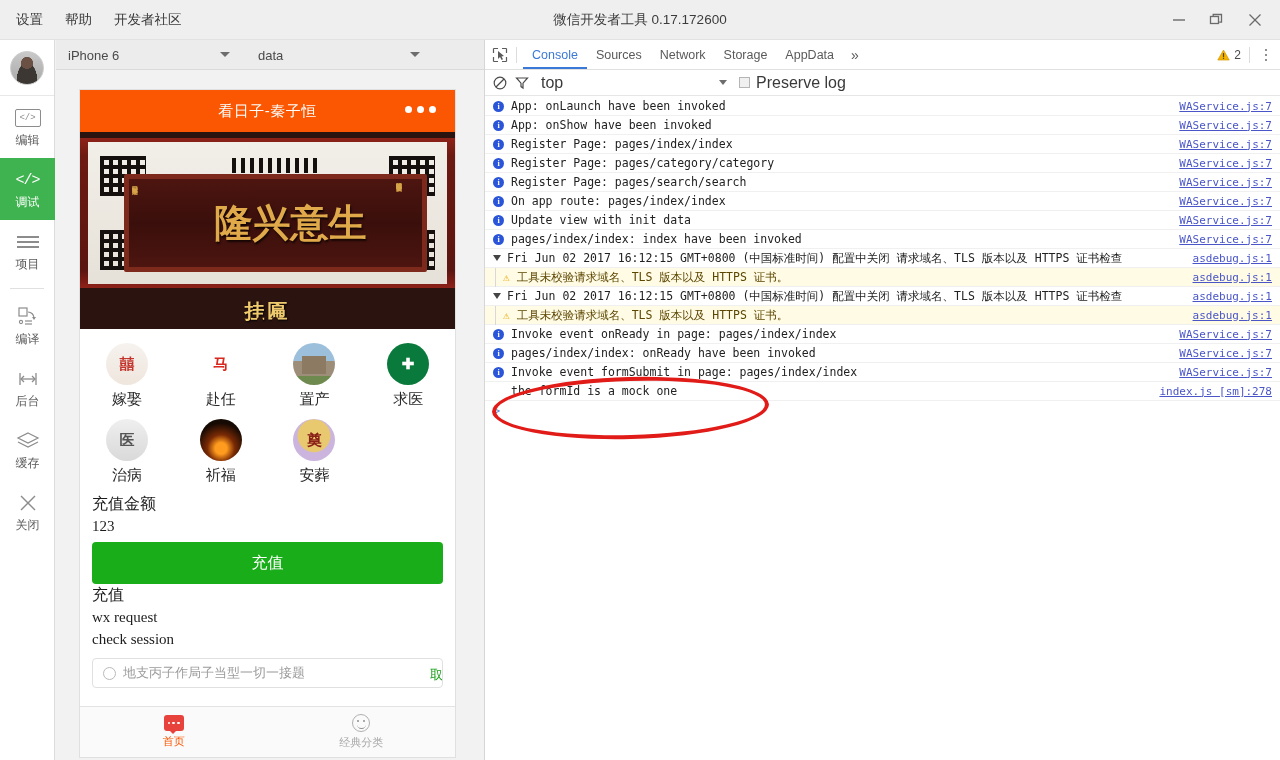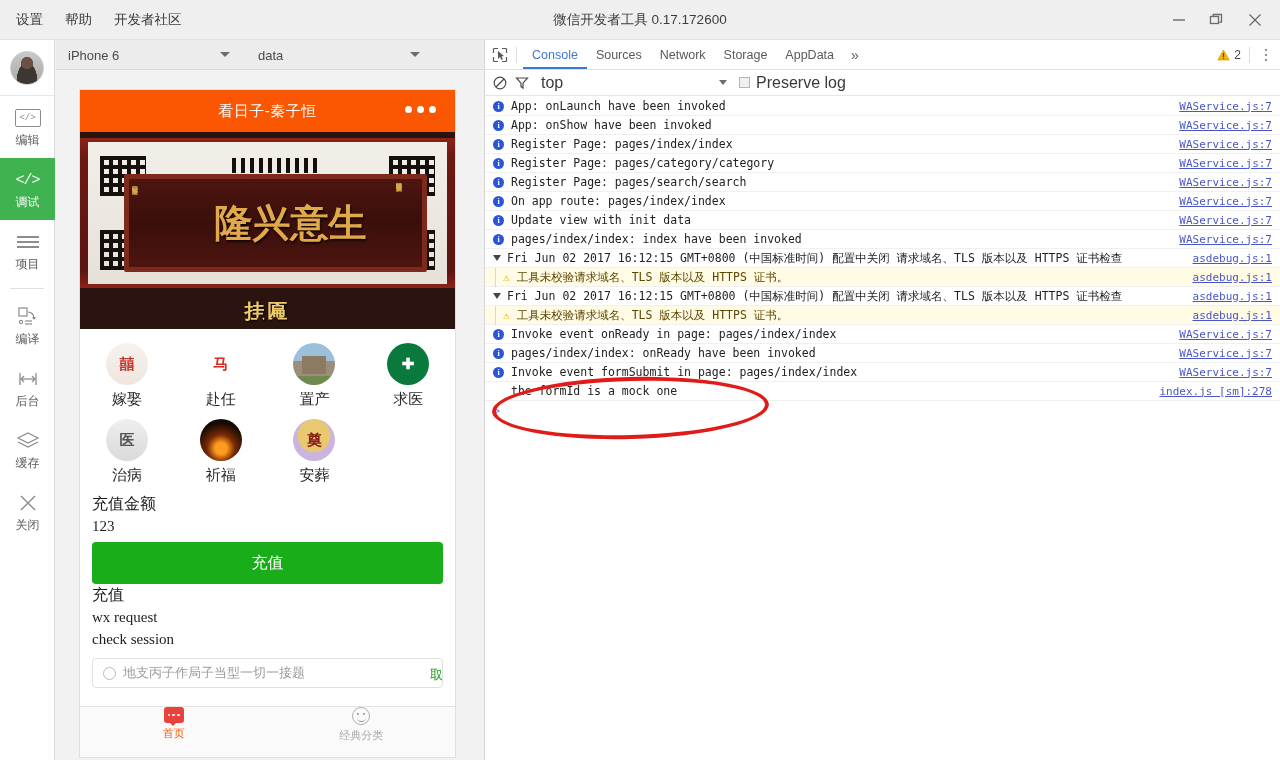--- a/index.html
+++ b/index.html
@@ -187,7 +187,7 @@
     position:absolute; left:0; bottom:0; width:375px; height:51px;
     background:#fafafa; border-top:1px solid #e3e3e3; display:flex;
   }
-  .tab { flex:1; display:flex; flex-direction:column; align-items:center; gap:3px; cursor:pointer;}
+  .tab { flex:1; display:flex; flex-direction:column; align-items:center; justify-content:center; gap:3px; cursor:pointer;}
   .tab-lbl { font-size:11px; }
   .tab-active .tab-lbl { color:#fb5601; }
   .tab-idle .tab-lbl { color:#a8a8a8; }

